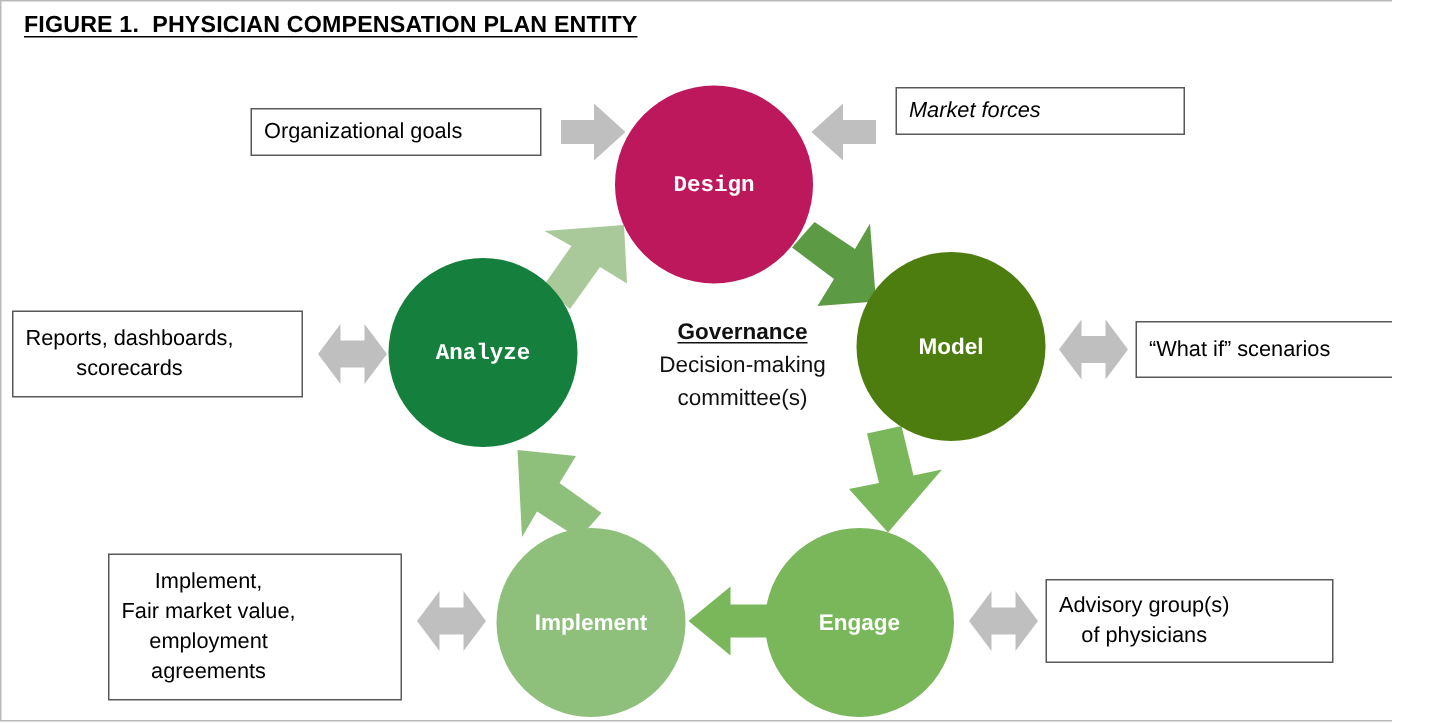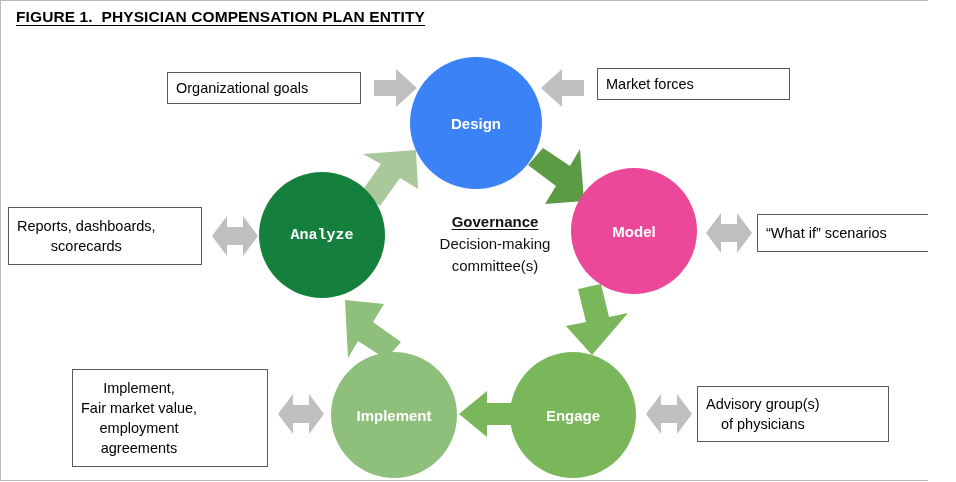--- a/index.html
+++ b/index.html
@@ -96,7 +96,7 @@
     padding: 4px 8px;
   }
   #box-org-goals  { left: 167px; top: 72px;  width: 194px; height: 32px; }
-  #box-market     { left: 597px; top: 68px;  width: 193px; height: 32px; }
+  #box-market     { left: 597px; top: 58px;  width: 193px; height: 32px; font-style: italic; }
   #box-reports    { left: 8px;   top: 207px; width: 194px; height: 58px; }
   #box-whatif     { left: 757px; top: 214px; width: 190px; height: 38px; }
   #box-compliance { left: 72px;  top: 369px; width: 196px; height: 98px; }

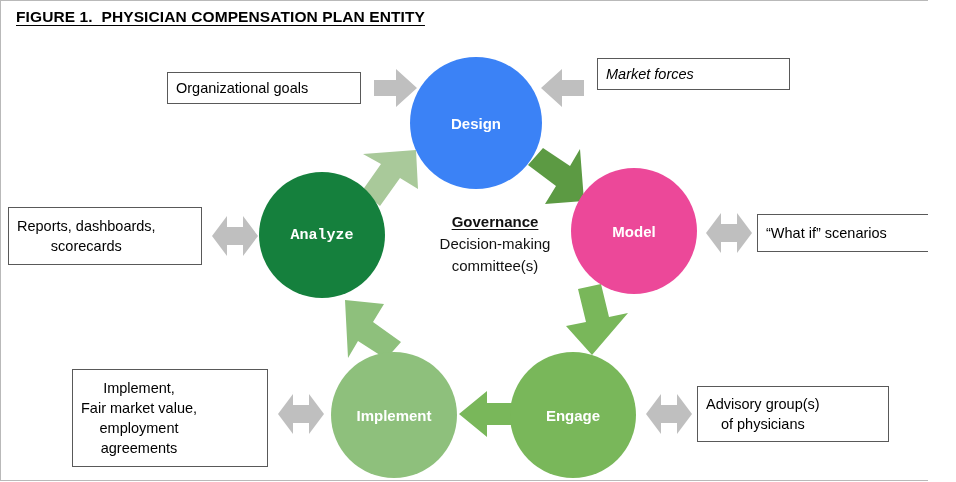--- a/index.html
+++ b/index.html
@@ -55,7 +55,7 @@
     text-align: center;
     box-sizing: border-box;
   }
-  #node-design   { left: 410px; top: 57px;  width: 132px; height: 132px; background: #3b82f6; }
+  #node-design   { left: 410px; top: 57px;  width: 132px; height: 132px; background: #be185d; font-family: Liberation Mono, monospace; }
   #node-model    { left: 571px; top: 168px; width: 126px; height: 126px; background: #ec4899; }
   #node-engage   { left: 510px; top: 352px; width: 126px; height: 126px; background: #79b75a; }
   #node-implement{ left: 331px; top: 352px; width: 126px; height: 126px; background: #8ec07c; }

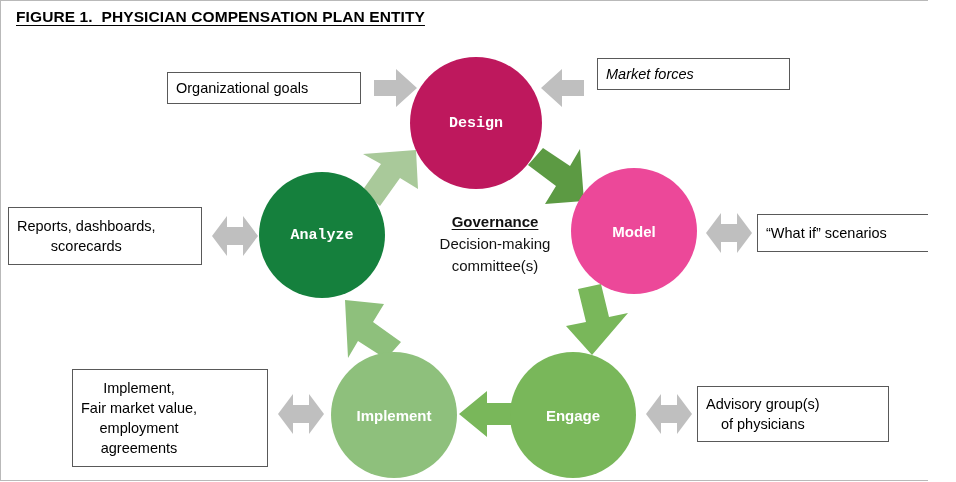--- a/index.html
+++ b/index.html
@@ -56,7 +56,7 @@
     box-sizing: border-box;
   }
   #node-design   { left: 410px; top: 57px;  width: 132px; height: 132px; background: #be185d; font-family: Liberation Mono, monospace; }
-  #node-model    { left: 571px; top: 168px; width: 126px; height: 126px; background: #ec4899; }
+  #node-model    { left: 571px; top: 168px; width: 126px; height: 126px; background: #4d7c0f; }
   #node-engage   { left: 510px; top: 352px; width: 126px; height: 126px; background: #79b75a; }
   #node-implement{ left: 331px; top: 352px; width: 126px; height: 126px; background: #8ec07c; }
   #node-analyze  { left: 259px; top: 172px; width: 126px; height: 126px; background: #15803d; font-family: Liberation Mono, monospace; }

